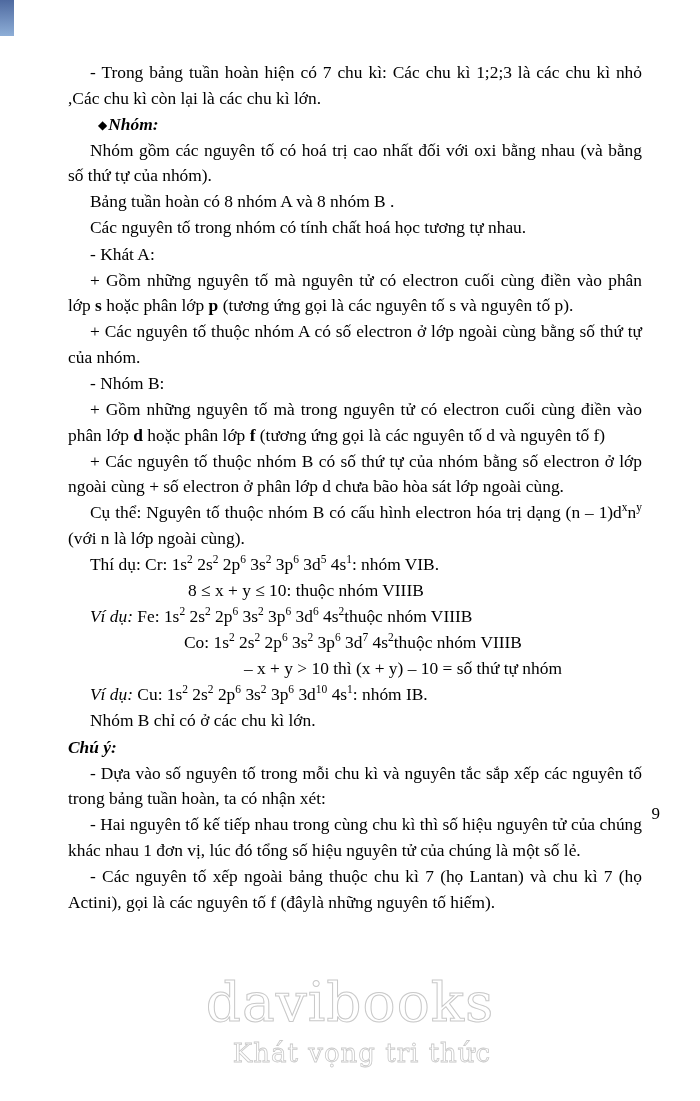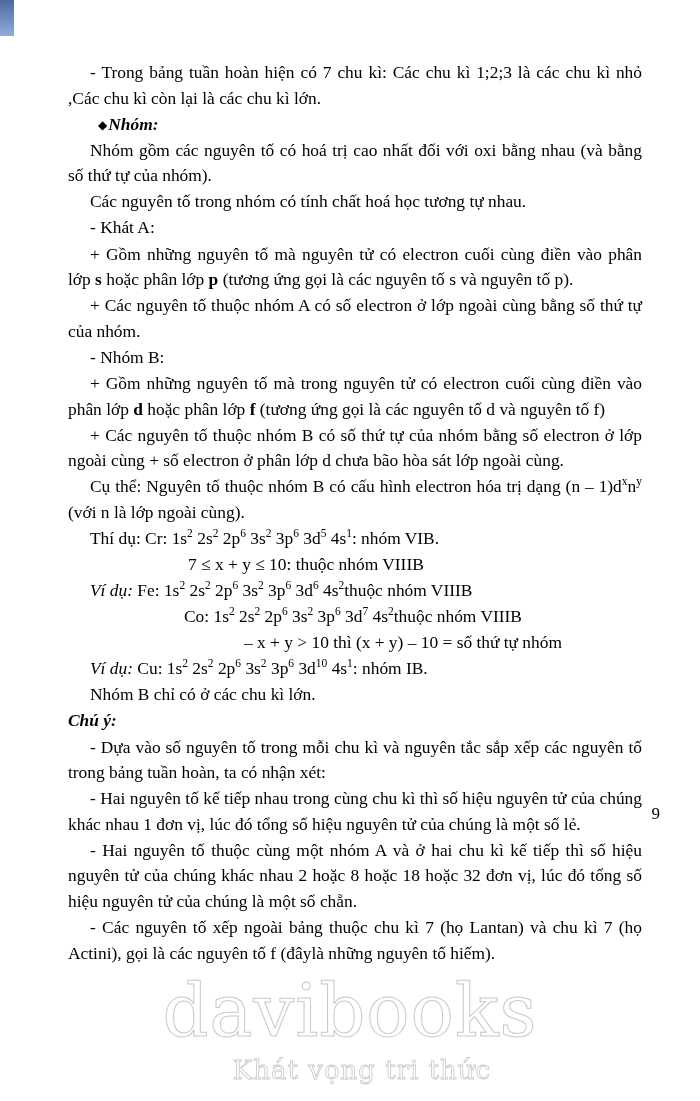--- a/index.html
+++ b/index.html
@@ -127,6 +127,7 @@
 
     <p class="para ind">Nhóm gồm các nguyên tố có hoá trị cao nhất đối với oxi bằng nhau (và bằng số thứ tự của nhóm).</p>
 
+    <p class="para ind">Bảng tuần hoàn có 8 nhóm  A và 8 nhóm B .</p>
 
     <p class="para ind">Các nguyên tố trong nhóm có tính chất hoá học tương tự nhau.</p>
 

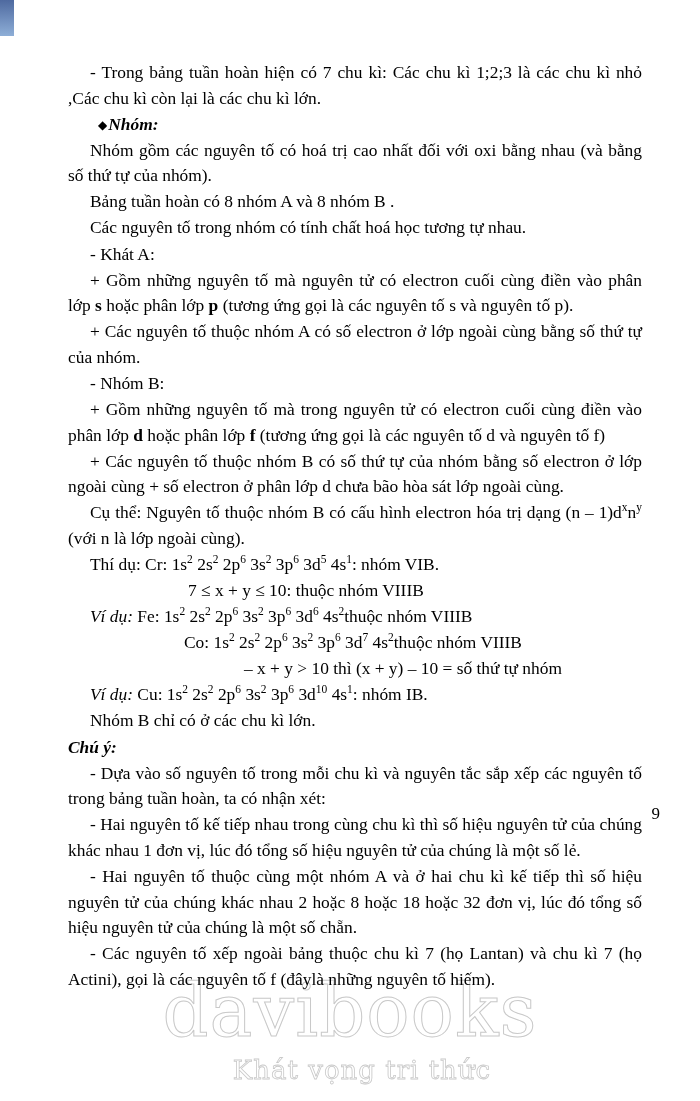--- a/index.html
+++ b/index.html
@@ -148,7 +148,7 @@
 
     <p class="para ind">Thí dụ: Cr: 1s<sup>2</sup> 2s<sup>2</sup> 2p<sup>6</sup> 3s<sup>2</sup> 3p<sup>6</sup> 3d<sup>5</sup> 4s<sup>1</sup>: nhóm VIB.</p>
 
-    <p class="para center-ish">7 ≤ x + y ≤ 10: thuộc nhóm VIIIB</p>
+    <p class="para center-ish">8 ≤ x + y ≤ 10: thuộc nhóm VIIIB</p>
 
     <p class="para ind"><span class="ital">Ví dụ:</span>  Fe: 1s<sup>2</sup> 2s<sup>2</sup> 2p<sup>6</sup> 3s<sup>2</sup> 3p<sup>6</sup> 3d<sup>6</sup> 4s<sup>2</sup>thuộc nhóm VIIIB</p>
 

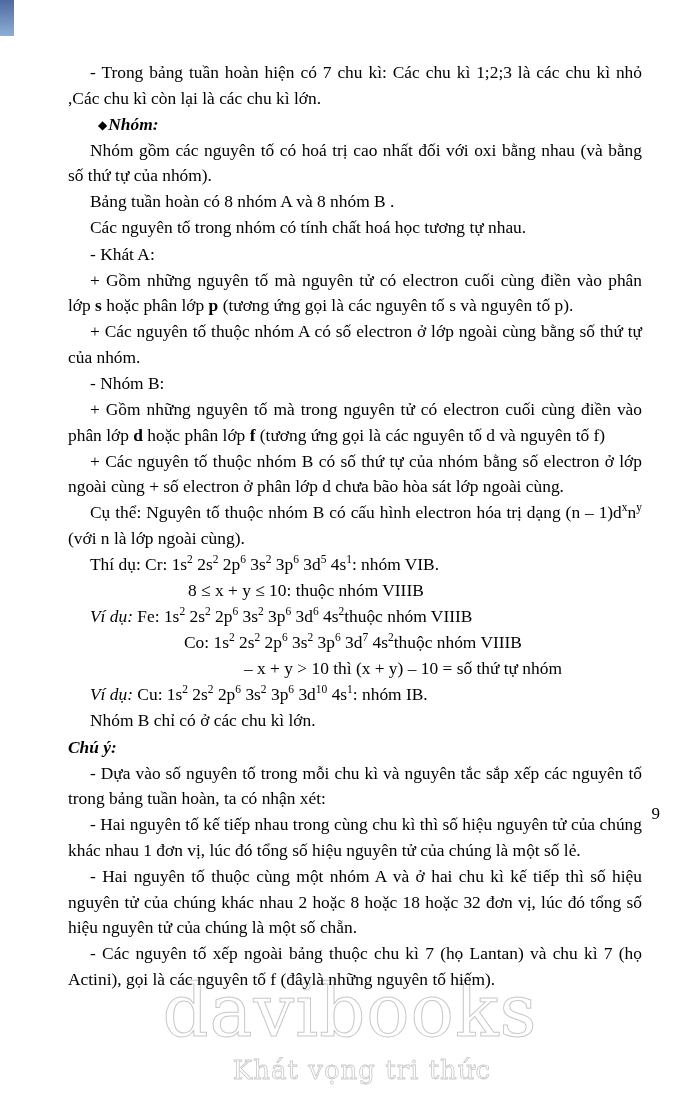--- a/index.html
+++ b/index.html
@@ -168,7 +168,6 @@
 
     <p class="para ind">- Hai nguyên tố kế tiếp nhau trong cùng chu kì thì số hiệu nguyên tử của chúng khác nhau 1 đơn vị, lúc đó tổng số hiệu nguyên tử của chúng là một số lẻ.</p>
 
-    <p class="para ind">- Hai nguyên tố thuộc cùng một nhóm A và ở hai chu kì kế tiếp thì số hiệu nguyên tử của chúng khác nhau 2 hoặc  8 hoặc 18 hoặc 32 đơn vị, lúc đó tổng số hiệu nguyên tử của chúng là một số chẵn.</p>
 
     <p class="para ind">- Các nguyên tố xếp ngoài bảng thuộc chu kì 7 (họ Lantan) và chu kì 7 (họ Actini), gọi là các nguyên tố f (đâylà những nguyên tố hiếm).</p>
 

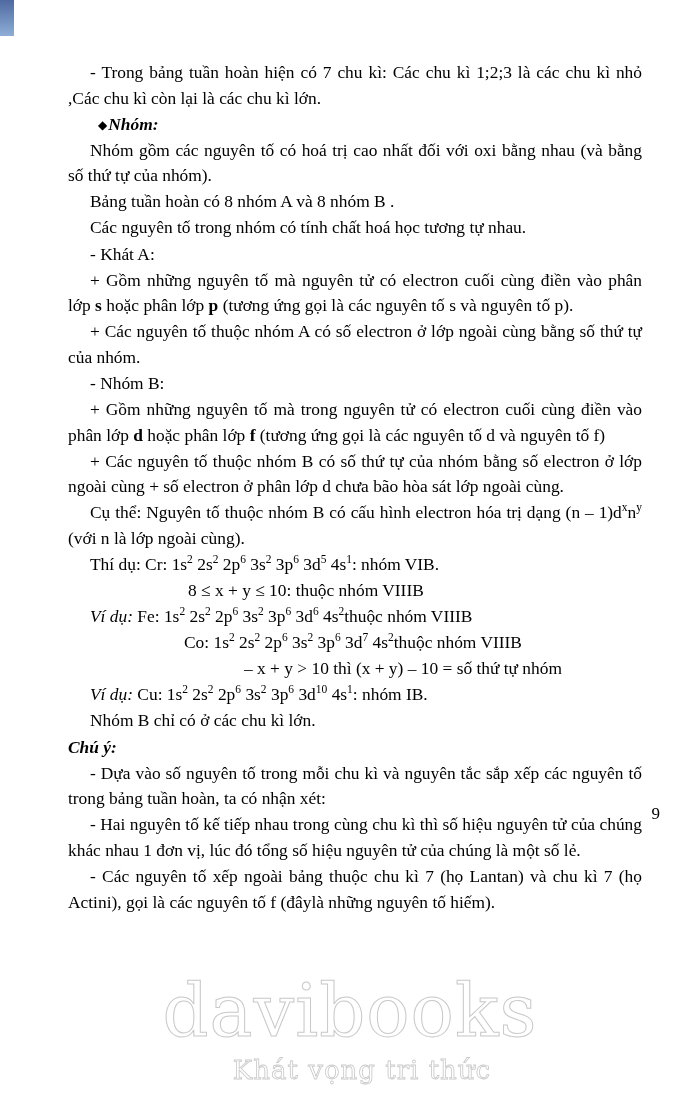--- a/index.html
+++ b/index.html
@@ -75,7 +75,7 @@
   }
   .wm-main {
     font-family: "DejaVu Serif", serif;
-    font-size: 72px;
+    font-size: 55px;
     letter-spacing: 1px;
     color: #ffffff;
     -webkit-text-stroke: 1px #c9c9c9;

